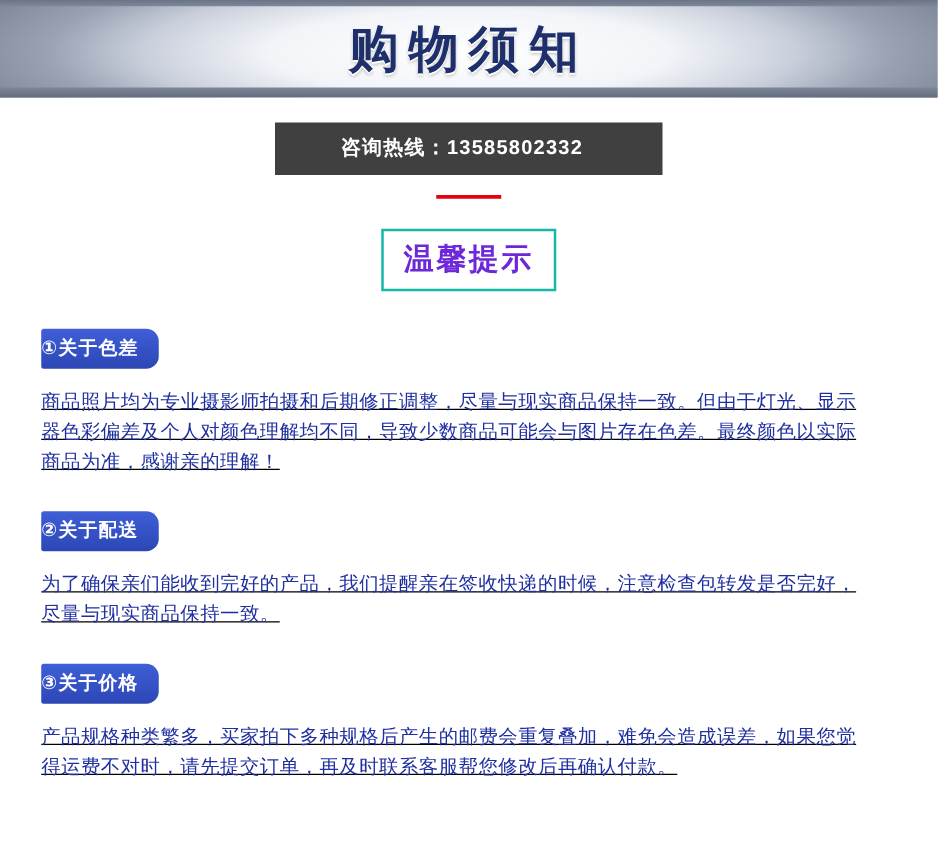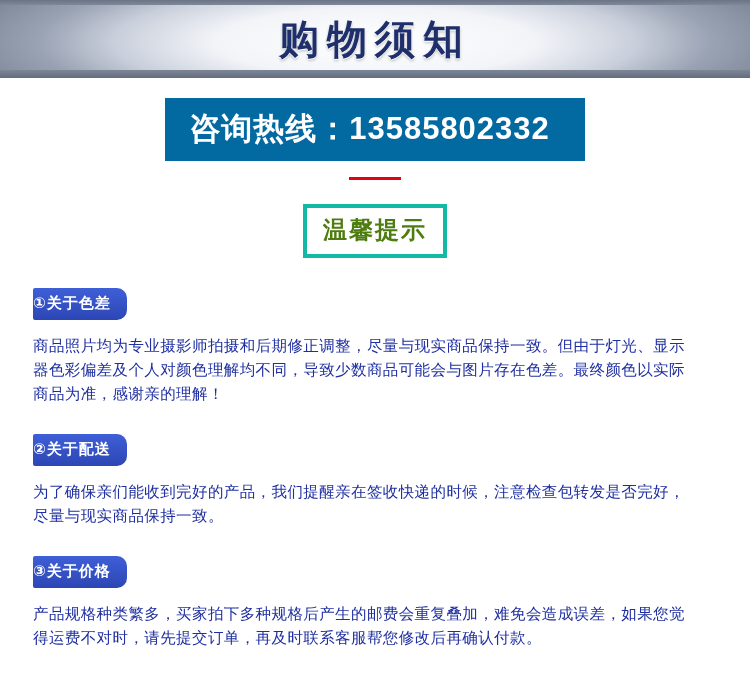--- a/index.html
+++ b/index.html
@@ -19,6 +19,7 @@
     height: 685px;
     background: #ffffff;
     box-sizing: border-box;
+    text-decoration: underline;
   }
   
   .header {

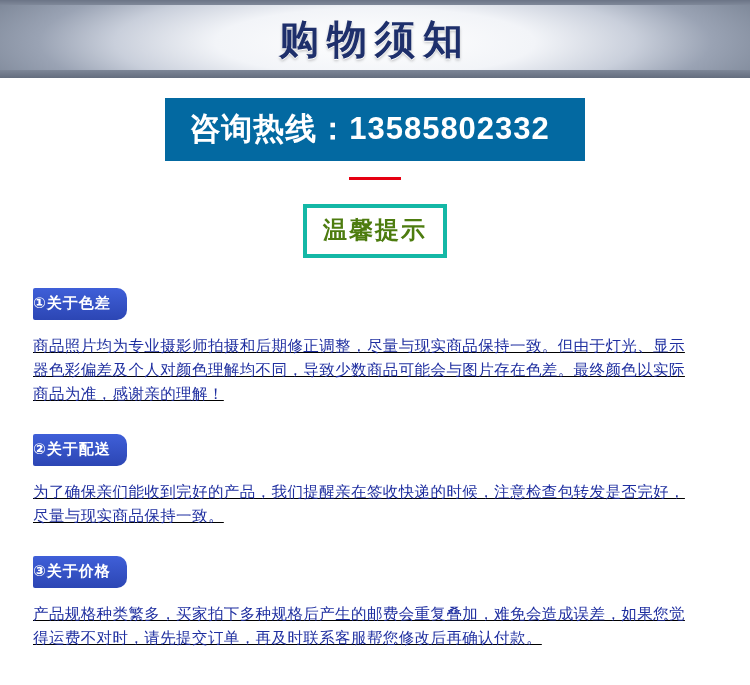--- a/index.html
+++ b/index.html
@@ -67,9 +67,9 @@
   }
   .hotline {
     display: inline-block;
-    background: #0369a1;
+    background: #404040;
     color: #ffffff;
-    font-size: 31px;
+    font-size: 16px;
     font-weight: bold;
     letter-spacing: 1px;
     padding: 10px 35px 11px 24px;

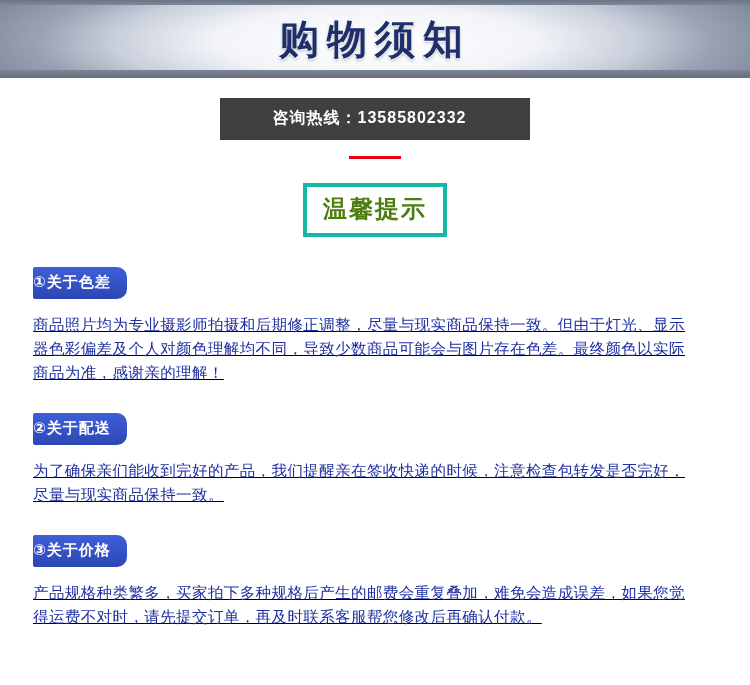--- a/index.html
+++ b/index.html
@@ -104,8 +104,8 @@
   }
   .tip-badge {
     display: inline-block;
-    border: 4px solid #14b8a6;
-    color: #4d7c0f;
+    border: 2px solid #14b8a6;
+    color: #6d28d9;
     font-size: 24px;
     font-weight: bold;
     letter-spacing: 2px;

